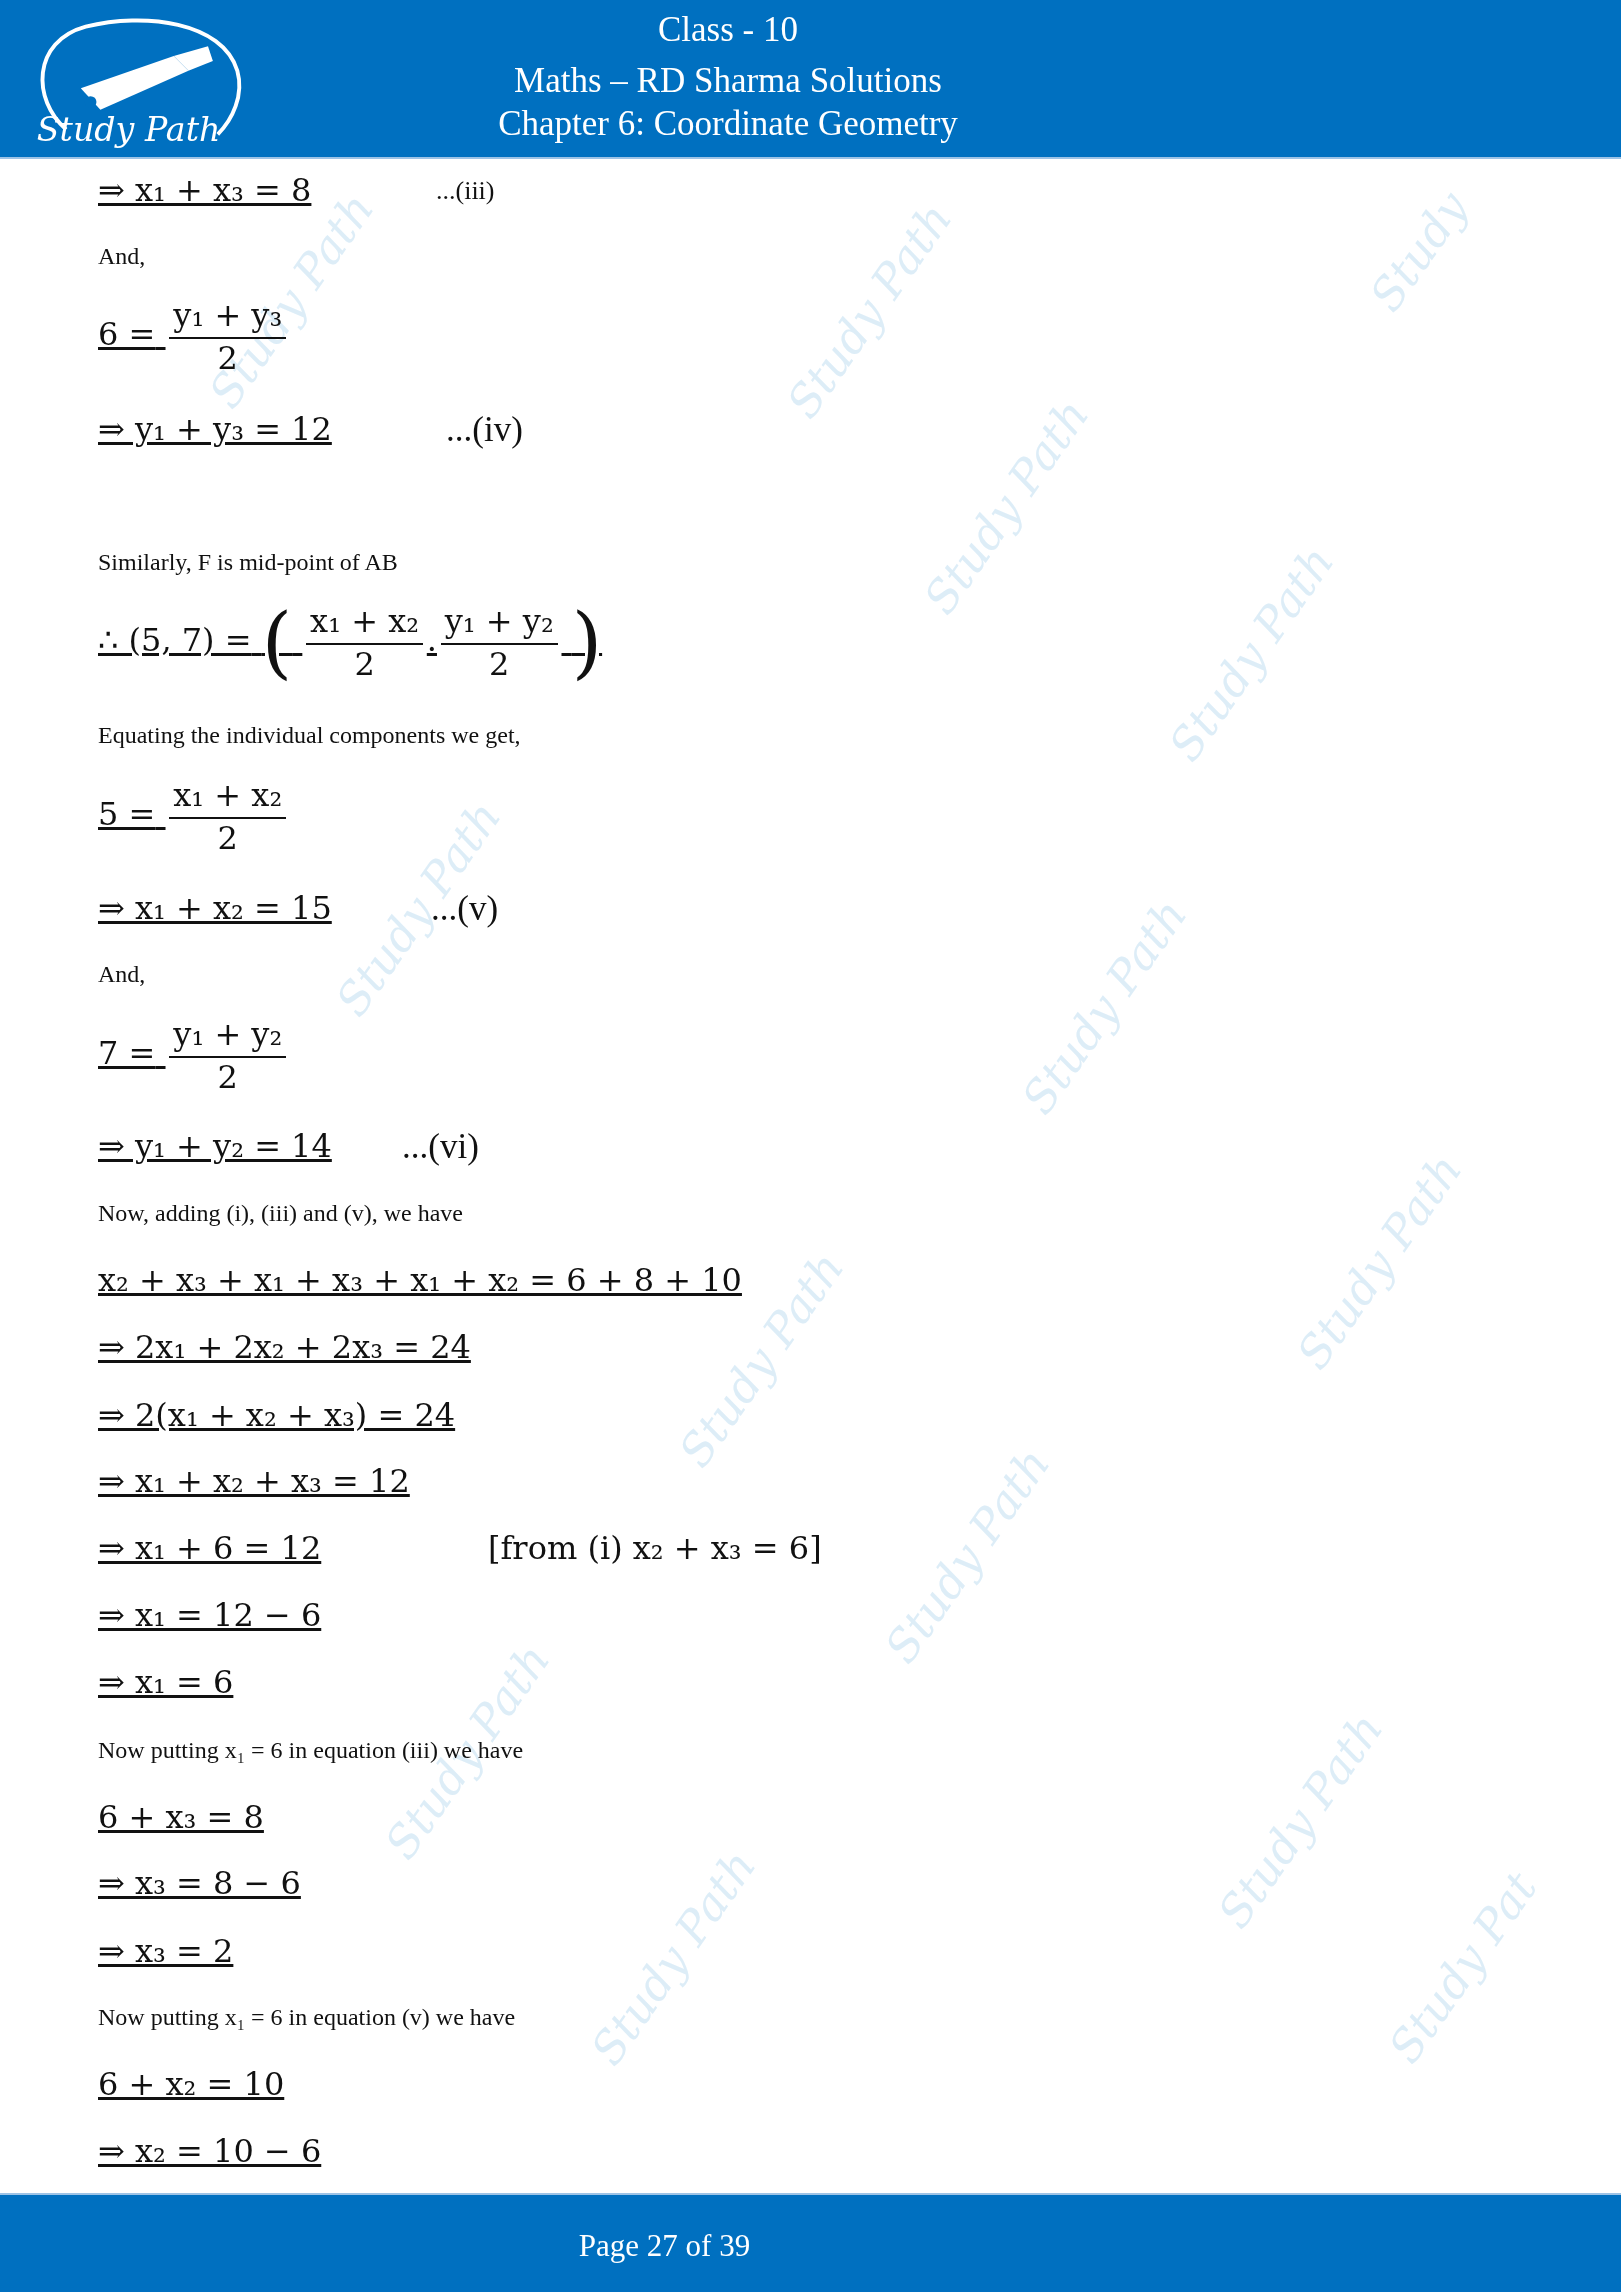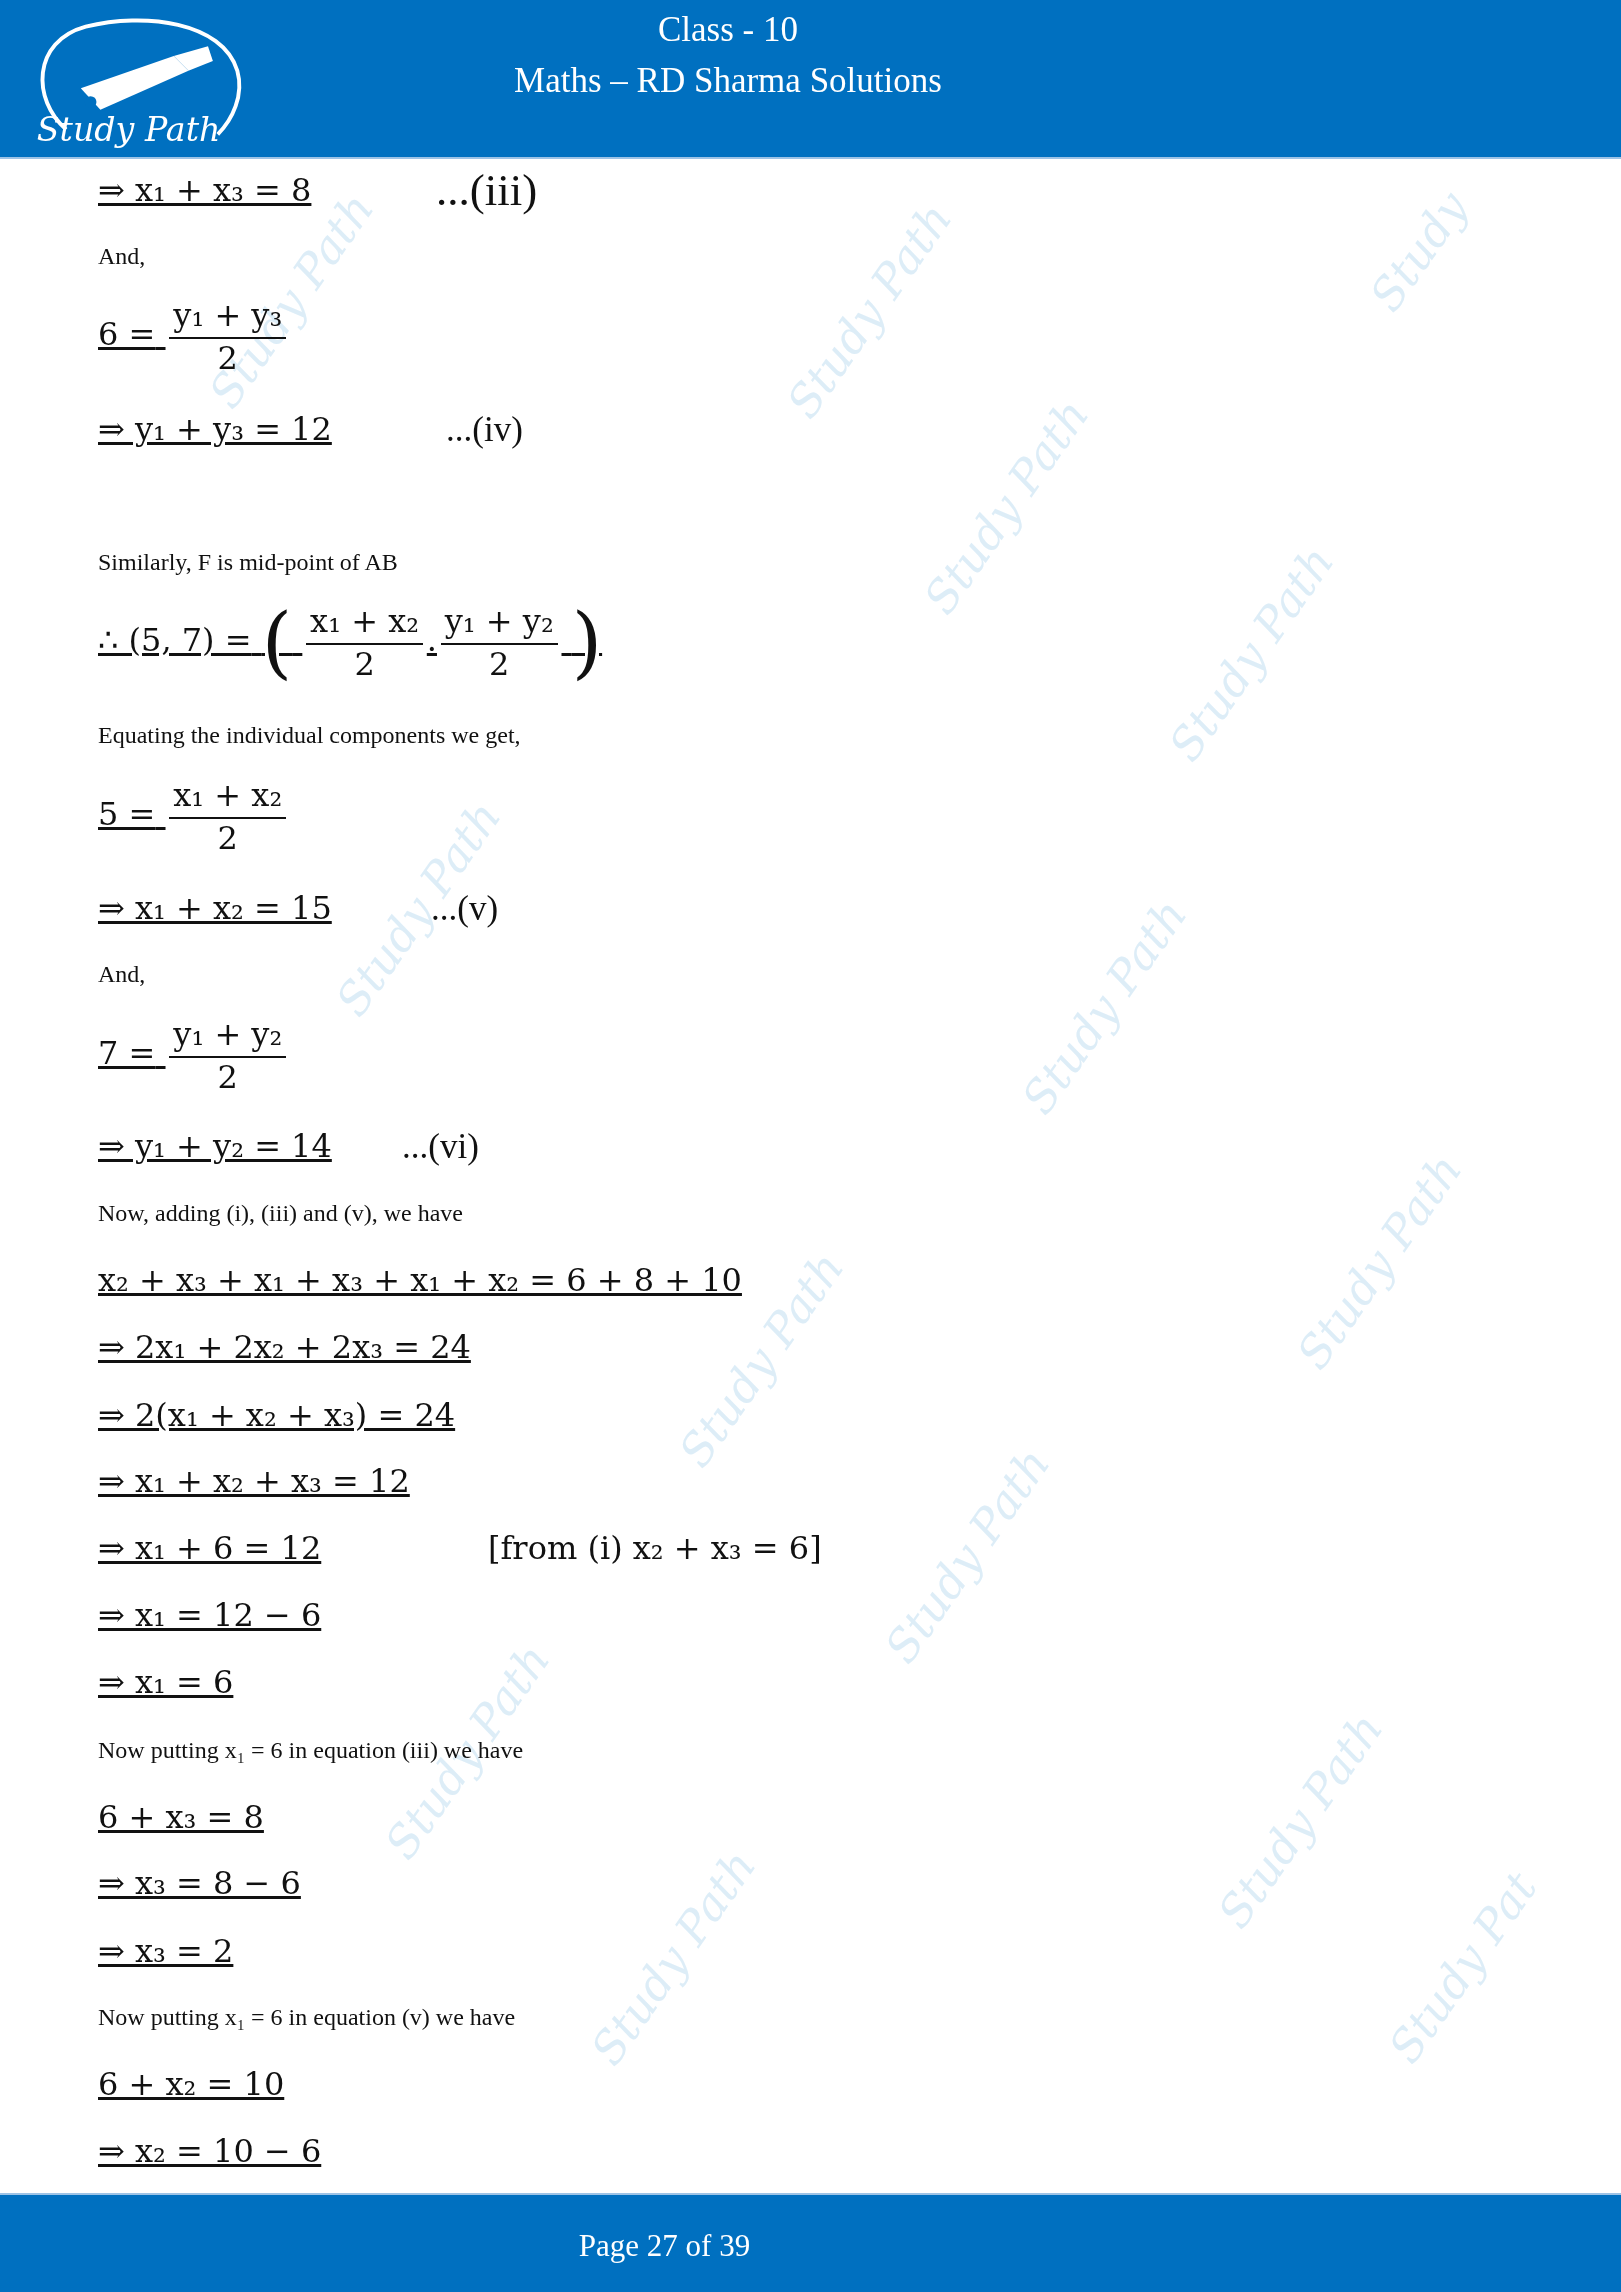--- a/index.html
+++ b/index.html
@@ -36,6 +36,7 @@
   </svg>
   <div class="t" style="top:9.8px">Class - 10</div>
   <div class="t" style="top:61px">Maths – RD Sharma Solutions</div>
+  <div class="t" style="top:104px">Chapter 6: Coordinate Geometry</div>
 </div>
 
 <div class="wm" style="left:167px;top:274px">Study Path</div>

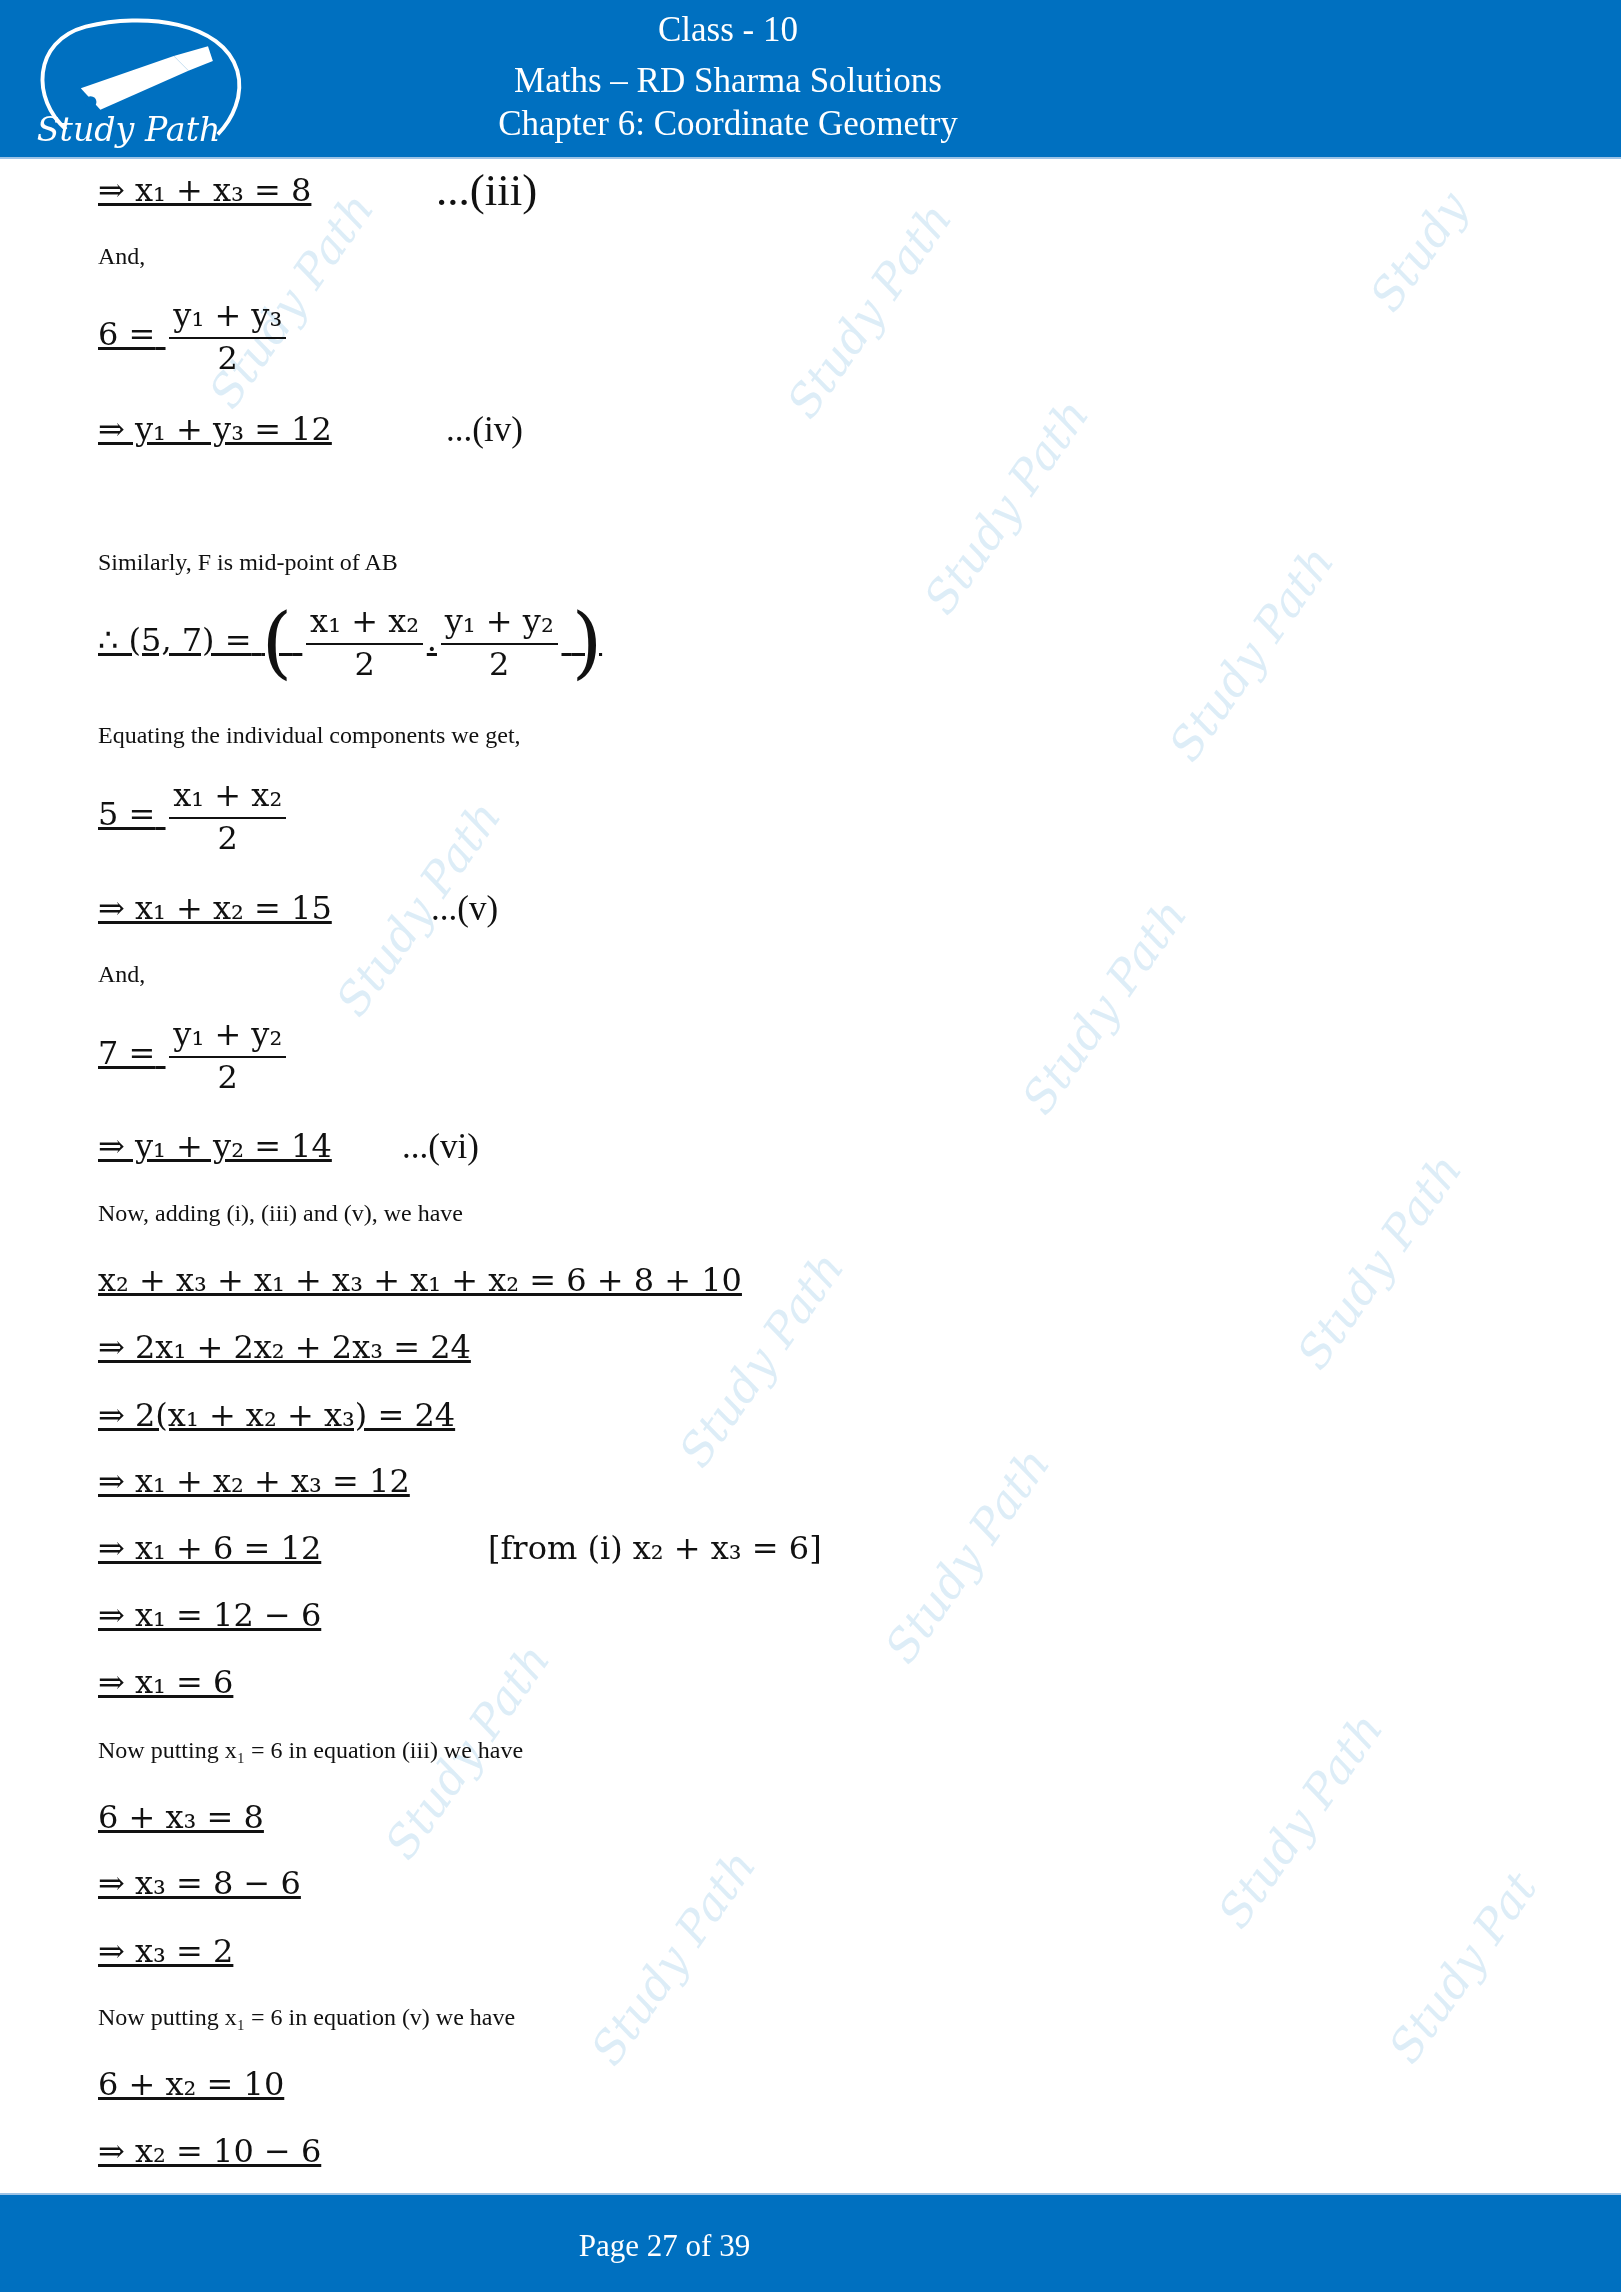--- a/index.html
+++ b/index.html
@@ -57,7 +57,7 @@
 <div class="content">
   <div class="line m" style="top:169px">
     <span>⇒ x₁ + x₃ = 8</span>
-    <span style="position:absolute;left:338px;font-family:'Liberation Serif',serif;font-size:45px">...(iii)</span>
+    <span style="position:absolute;left:338px;font-family:'Liberation Serif',serif;font-size:26px">...(iii)</span>
   </div>
   <div class="line" style="top:235px">And,</div>
   <div class="line m" style="top:294px">

